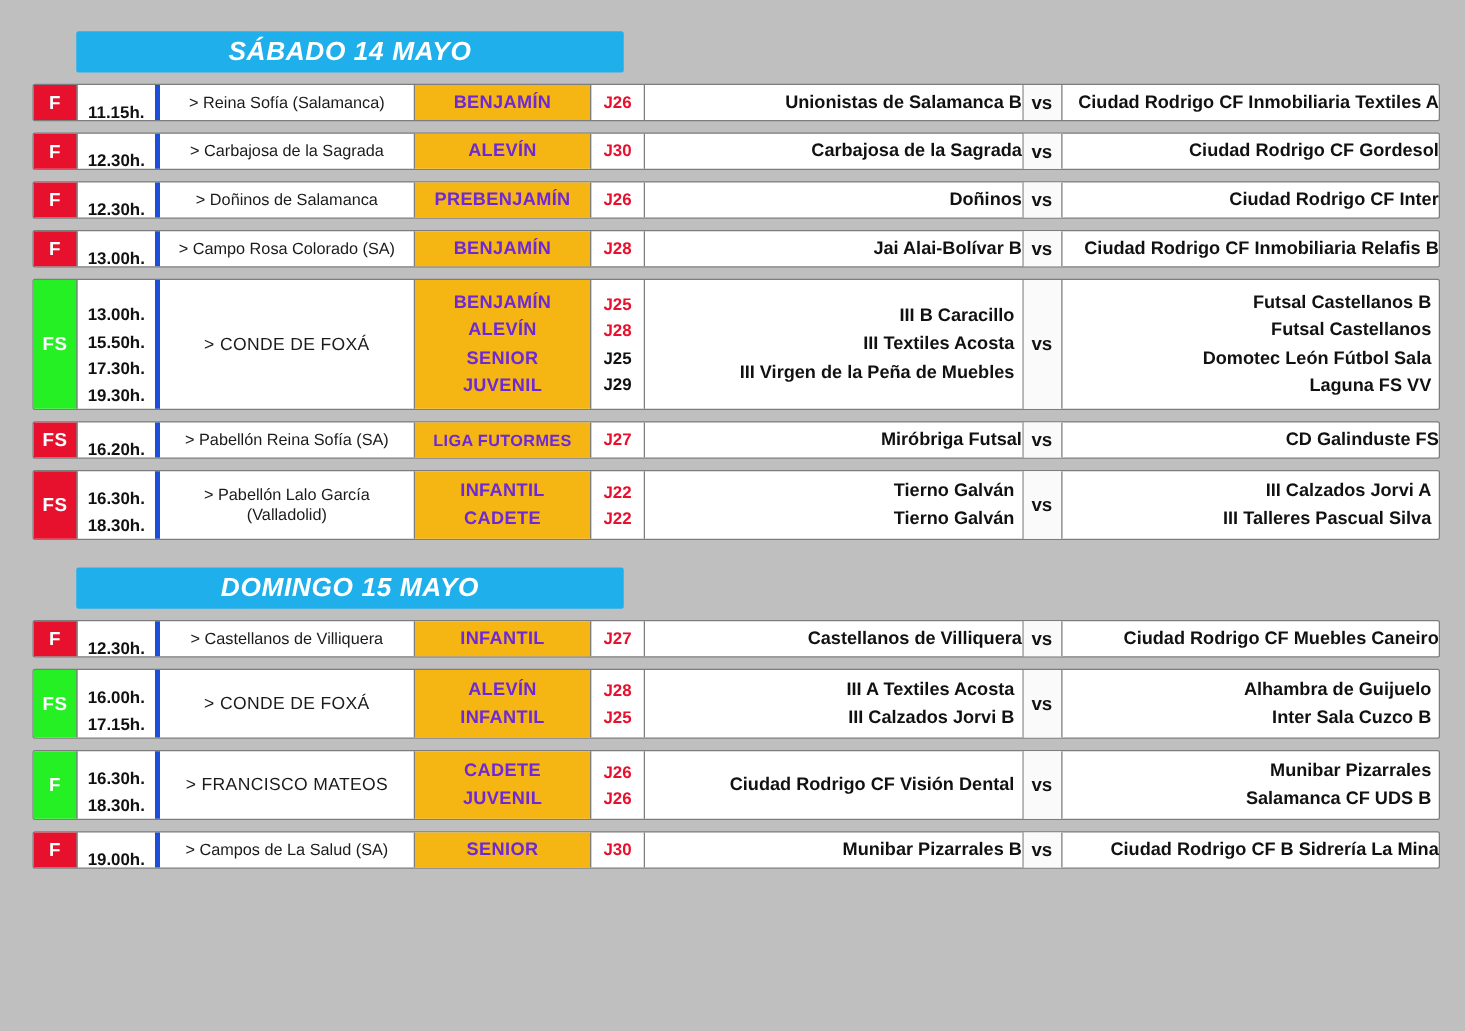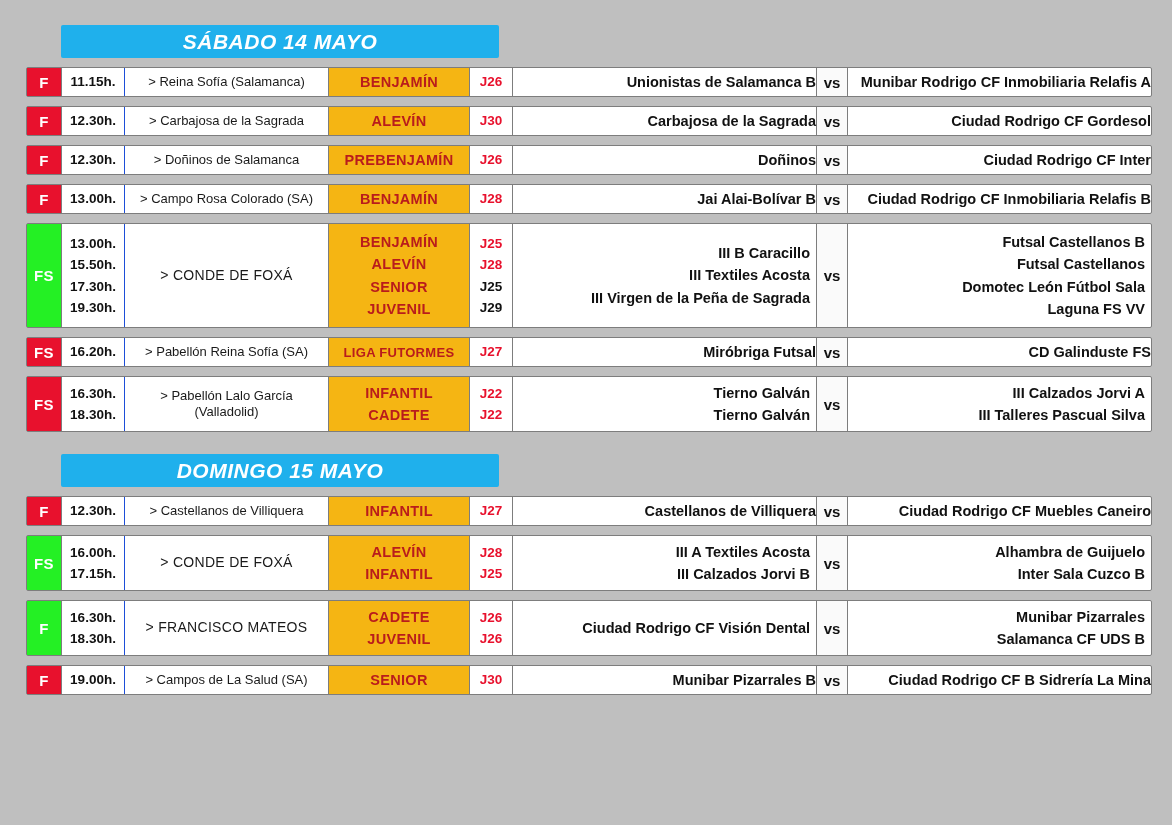--- a/index.html
+++ b/index.html
@@ -65,10 +65,10 @@
   .times {
     width: 62px;
     flex: 0 0 62px;
-    border-right: 1px solid #1d4ed8;
+    border-right: 4px solid #1d4ed8;
     display: flex;
     flex-direction: column;
-    justify-content: center;
+    justify-content: flex-end;
   }
   .times .cell {
     font-size: 13.5px;

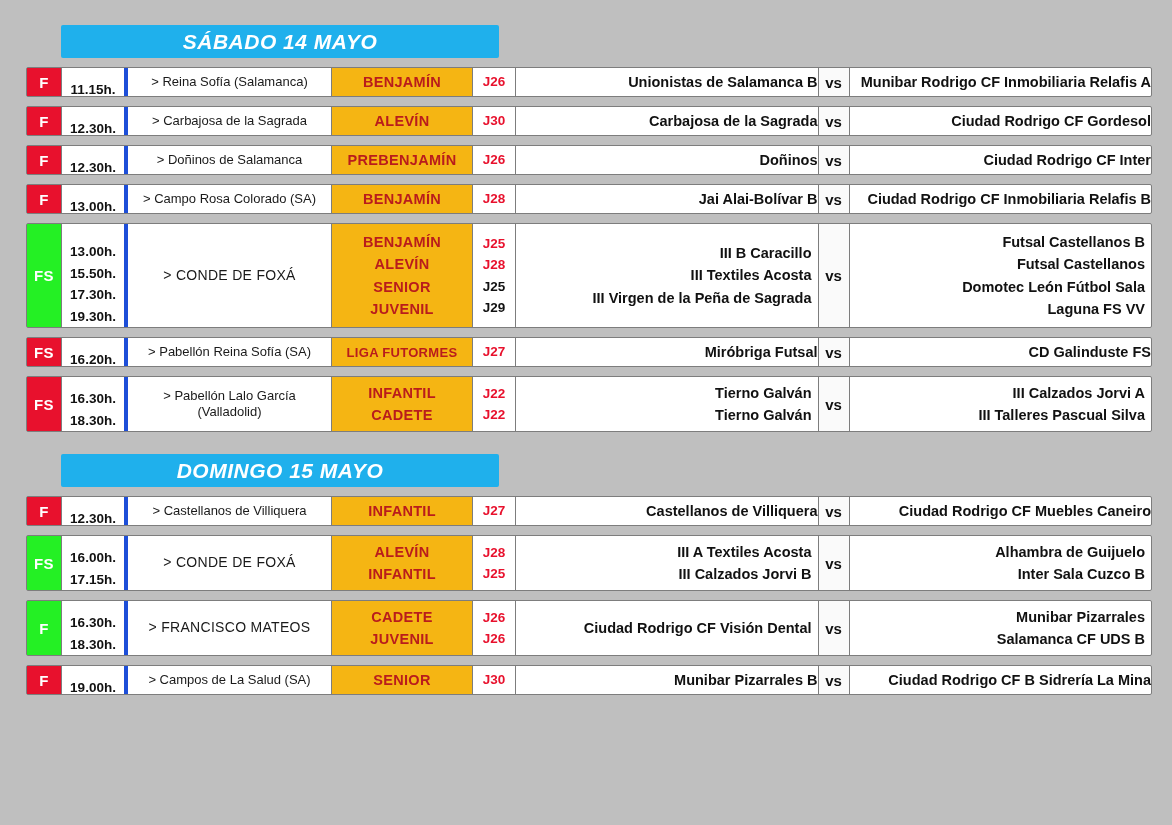--- a/index.html
+++ b/index.html
@@ -108,7 +108,7 @@
   .cat .cell {
     font-size: 14.5px;
     font-weight: bold;
-    color: #b91c1c;
+    color: #6d28d9;
     text-align: center;
     line-height: 1.0;
     padding: 4px 0;

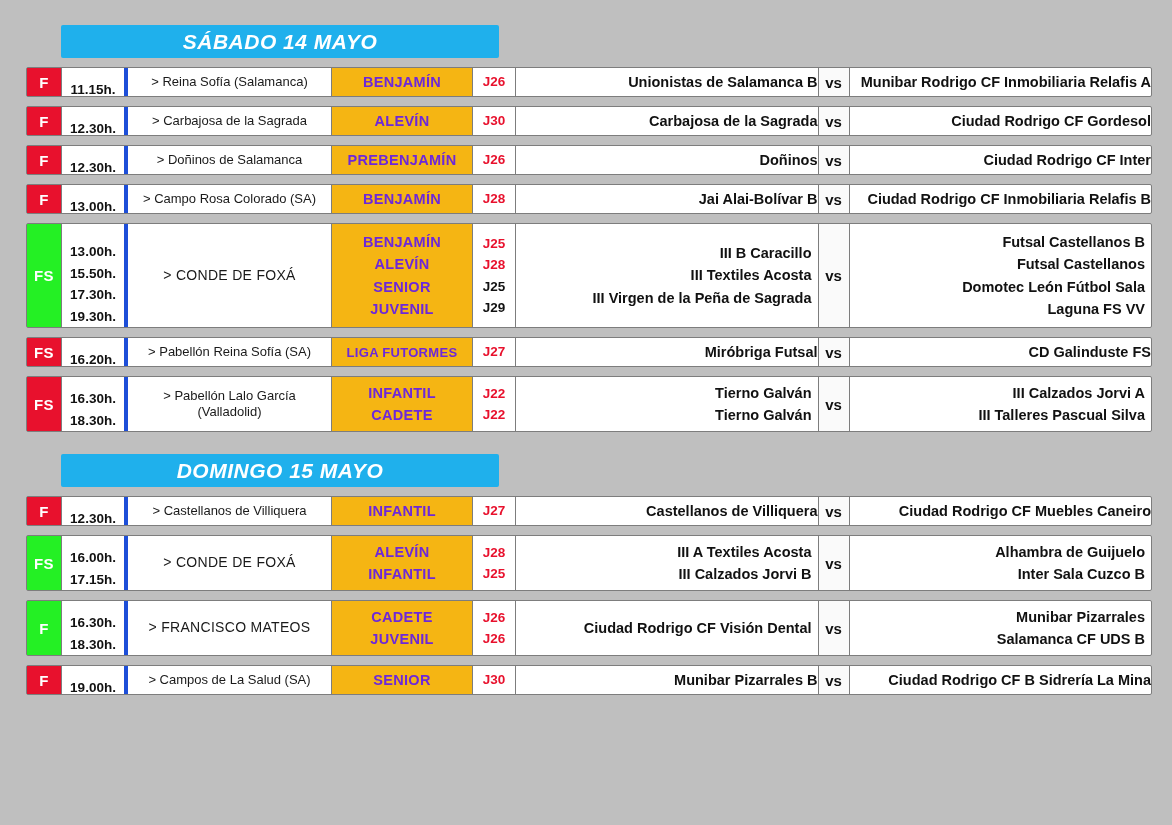--- a/index.html
+++ b/index.html
@@ -198,7 +198,7 @@
         </div>
         <div class="vs">vs</div>
         <div class="team away">
-          <div class="cell">Munibar Rodrigo CF Inmobiliaria Relafis A</div>
+          <div class="cell">Ciudad Rodrigo CF Inmobiliaria Textiles A</div>
         </div>
       </div>
       <div class="rowgap"></div>

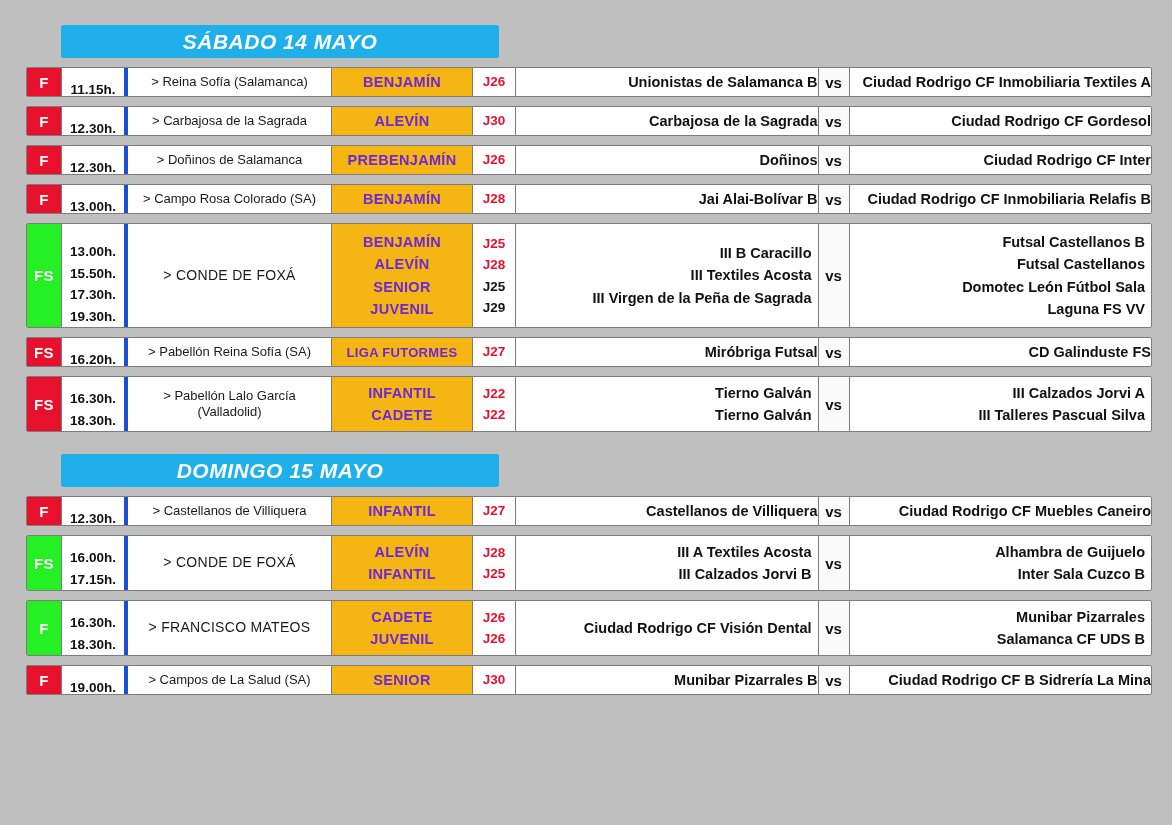--- a/index.html
+++ b/index.html
@@ -297,7 +297,7 @@
         <div class="team home">
           <div class="cell">III B Caracillo</div>
           <div class="cell">III Textiles Acosta</div>
-          <div class="cell">III Virgen de la Peña de Sagrada</div>
+          <div class="cell">III Virgen de la Peña de Muebles</div>
         </div>
         <div class="vs">vs</div>
         <div class="team away">

